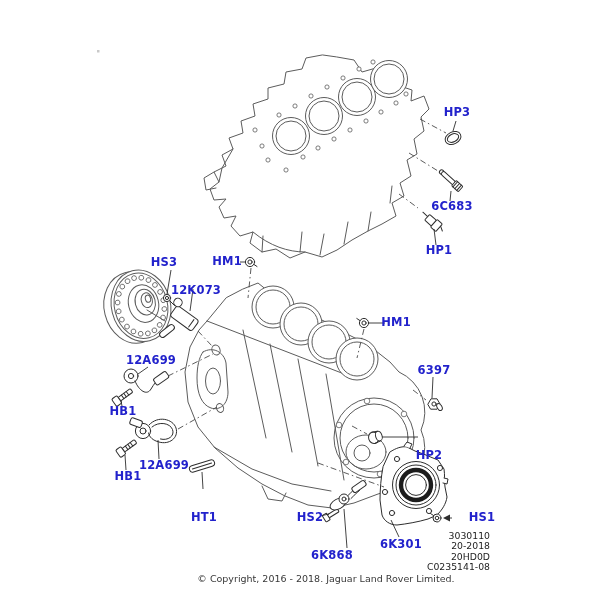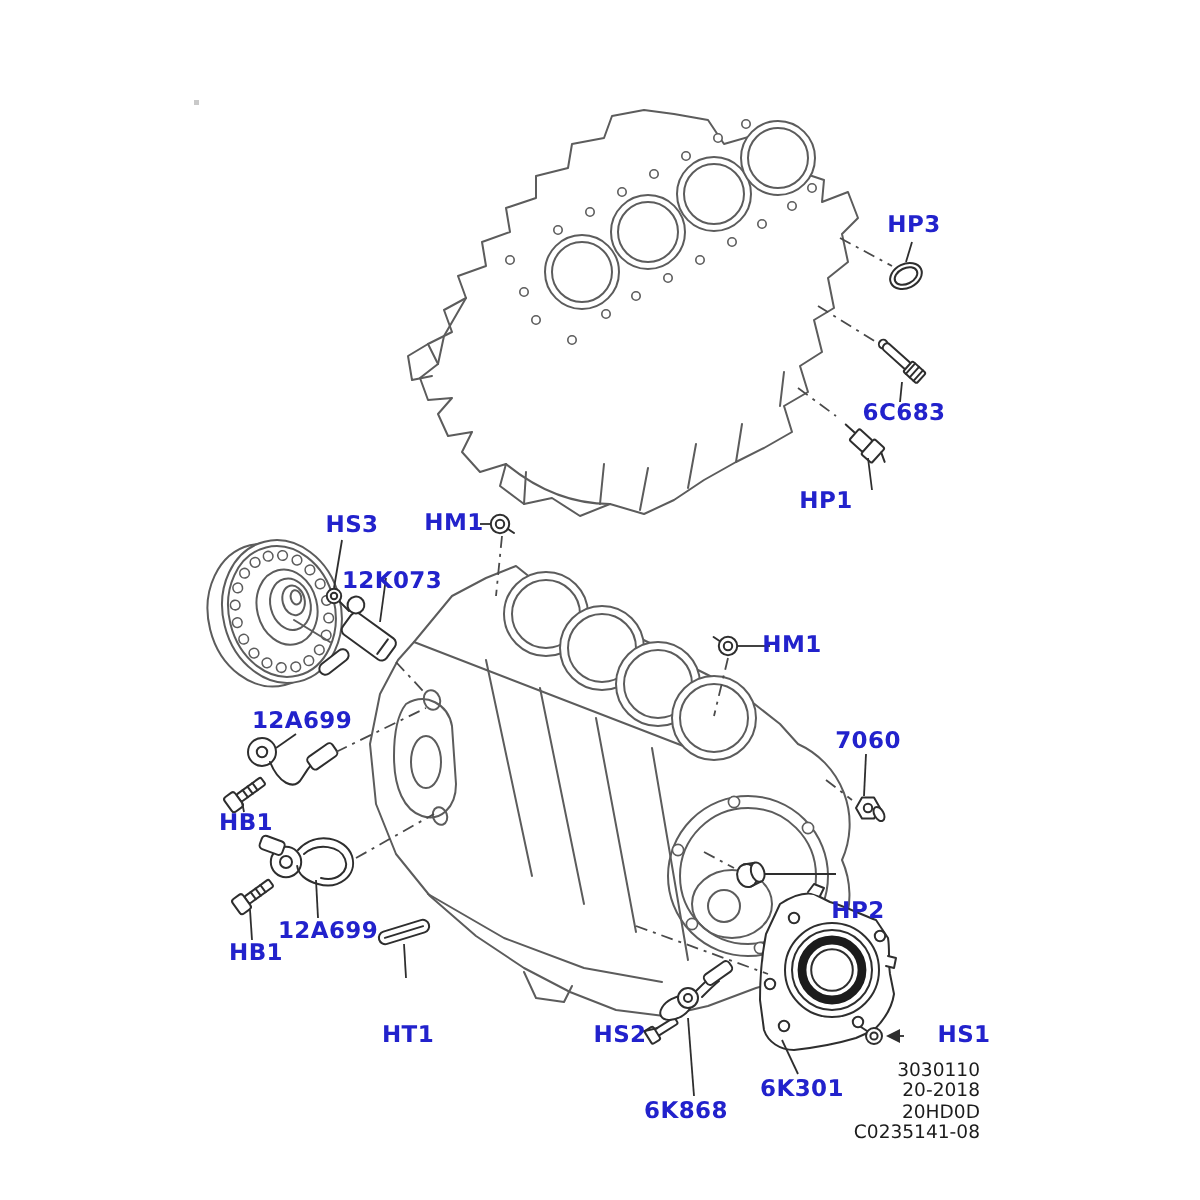--- a/index.html
+++ b/index.html
@@ -306,7 +306,7 @@
 
 <div class="callout" style="left:457px;top:106px">HP3</div>
 <div class="callout" style="left:452px;top:200px">6C683</div>
-<div class="callout" style="left:413px;top:244px">HP1</div>
+<div class="callout" style="left:439px;top:244px">HP1</div>
 <div class="callout" style="left:227px;top:255px">HM1</div>
 <div class="callout" style="left:176px;top:256px">HS3</div>
 <div class="callout" style="left:196px;top:284px">12K073</div>

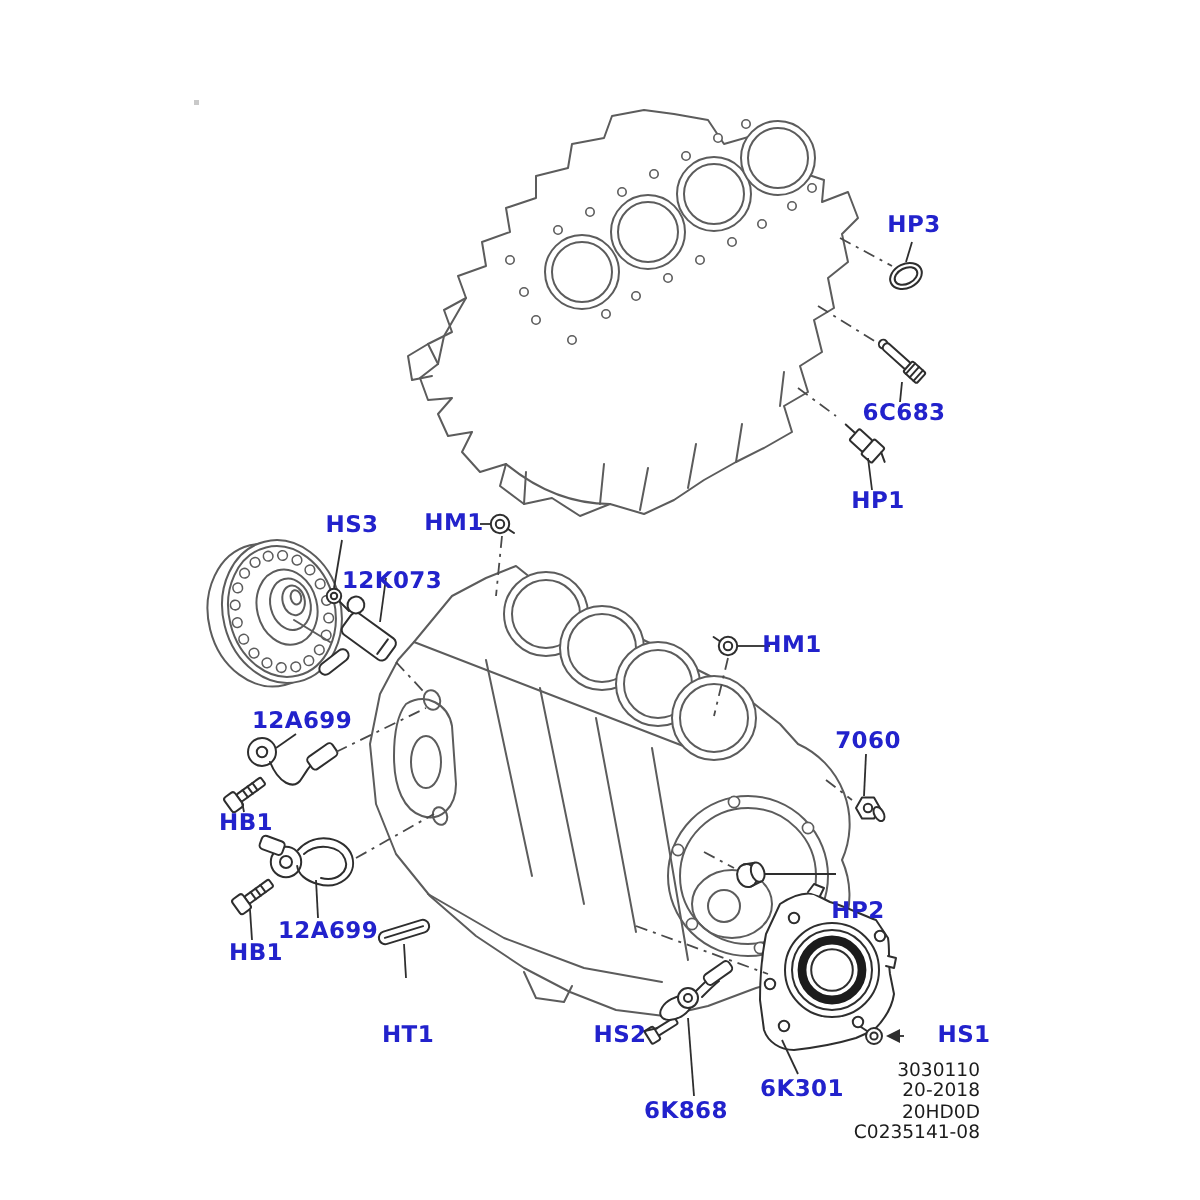--- a/index.html
+++ b/index.html
@@ -308,7 +308,7 @@
 <div class="callout" style="left:452px;top:200px">6C683</div>
 <div class="callout" style="left:439px;top:244px">HP1</div>
 <div class="callout" style="left:227px;top:255px">HM1</div>
-<div class="callout" style="left:176px;top:256px">HS3</div>
+<div class="callout" style="left:164px;top:256px">HS3</div>
 <div class="callout" style="left:196px;top:284px">12K073</div>
 <div class="callout" style="left:396px;top:316px">HM1</div>
 <div class="callout" style="left:434px;top:364px">7060</div>

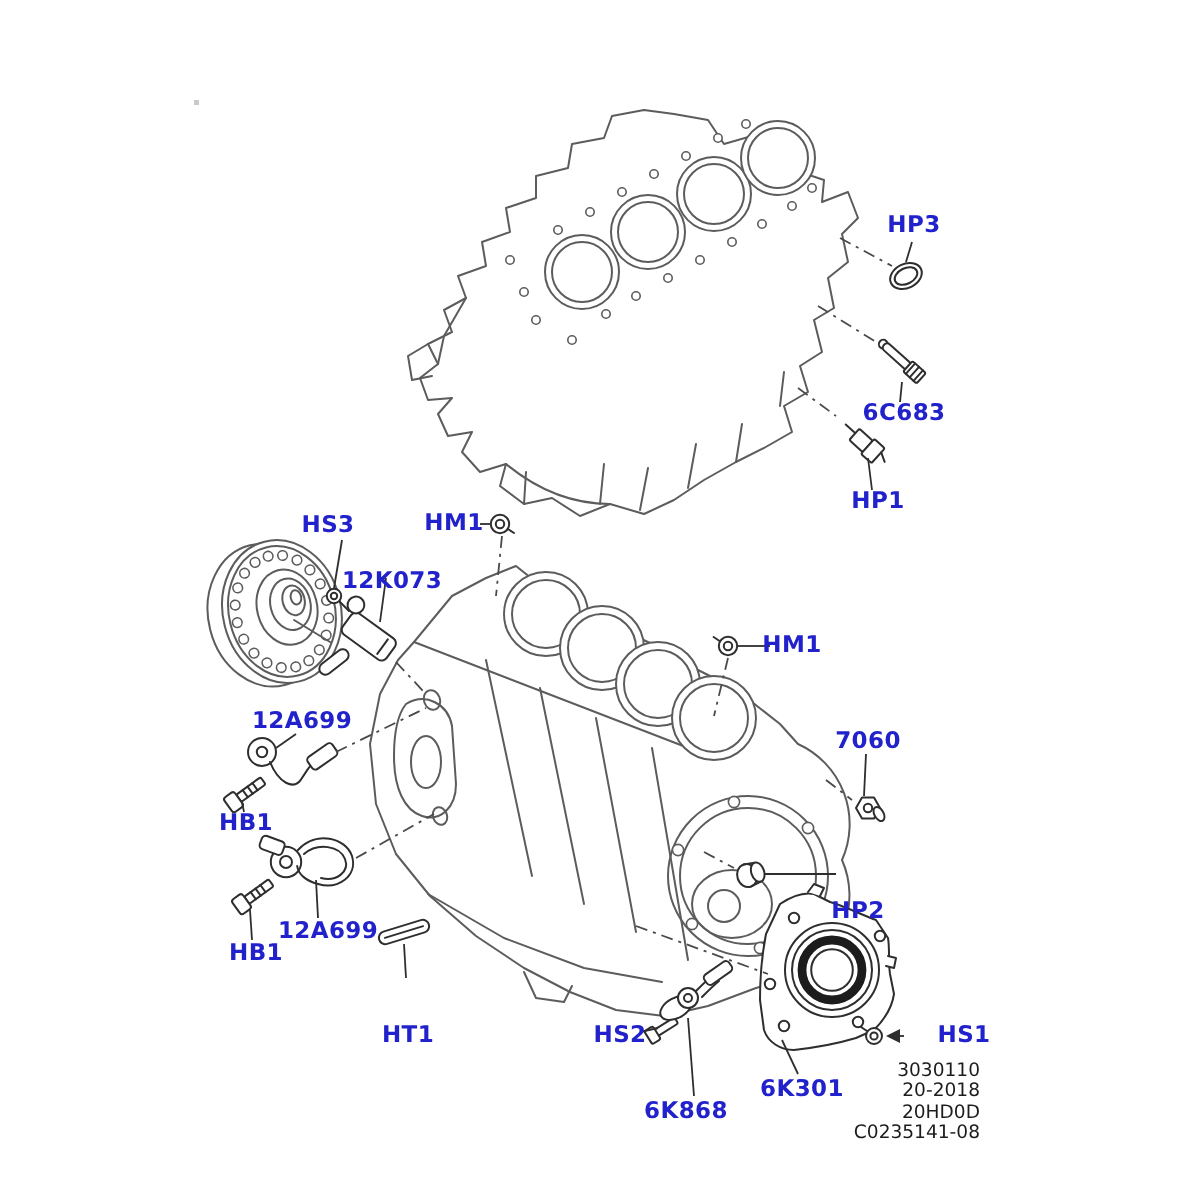--- a/index.html
+++ b/index.html
@@ -311,7 +311,7 @@
 <div class="callout" style="left:164px;top:256px">HS3</div>
 <div class="callout" style="left:196px;top:284px">12K073</div>
 <div class="callout" style="left:396px;top:316px">HM1</div>
-<div class="callout" style="left:434px;top:364px">7060</div>
+<div class="callout" style="left:434px;top:364px">6397</div>
 <div class="callout" style="left:151px;top:354px">12A699</div>
 <div class="callout" style="left:123px;top:405px">HB1</div>
 <div class="callout" style="left:164px;top:459px">12A699</div>

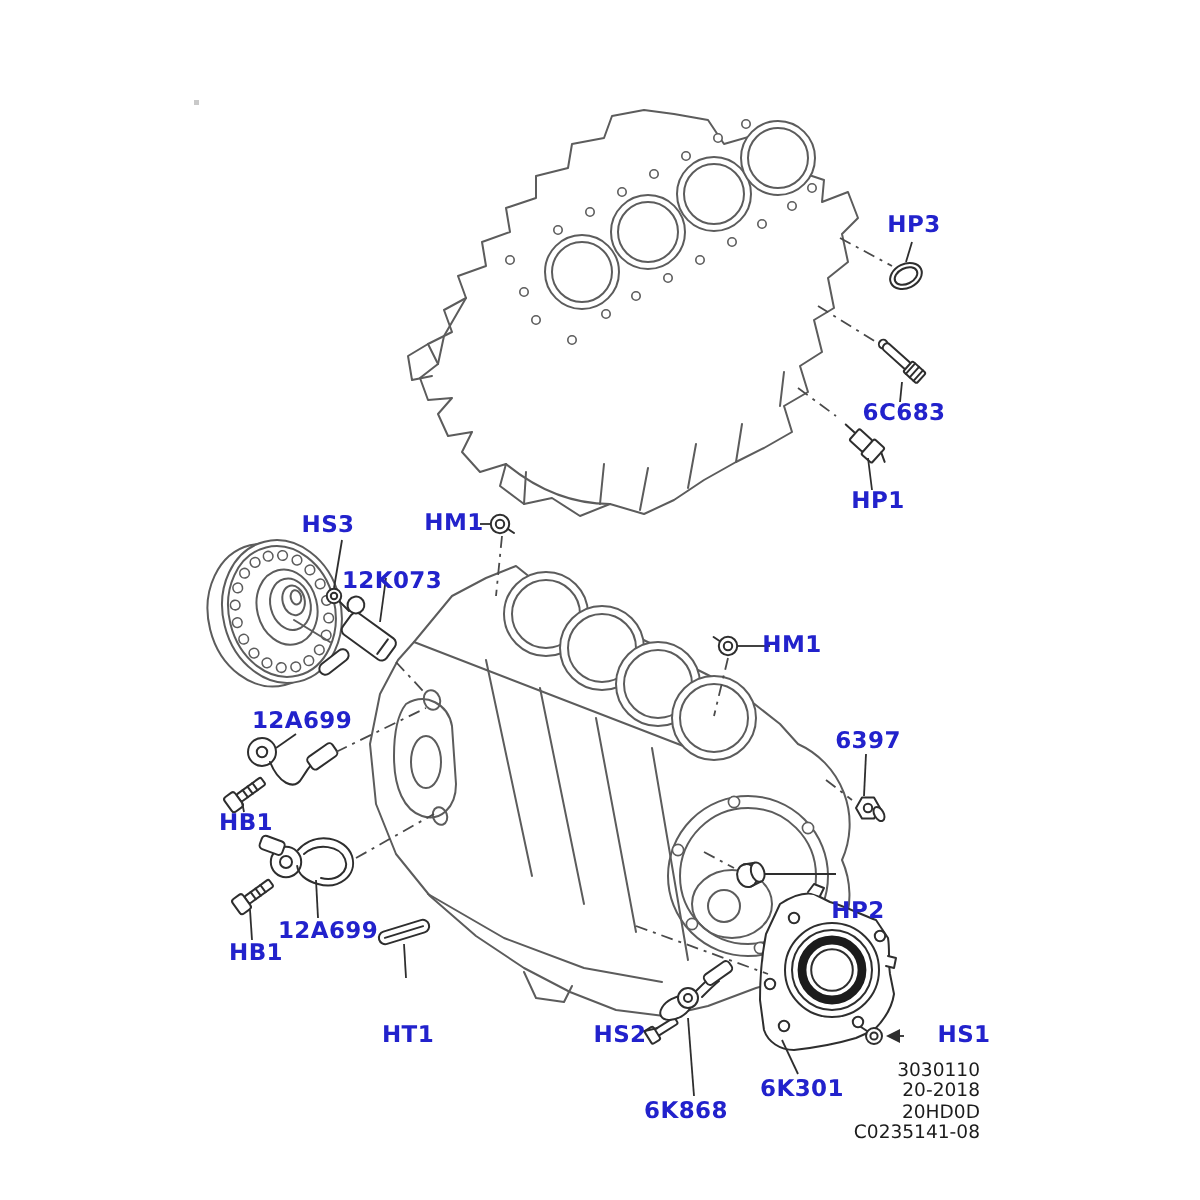--- a/index.html
+++ b/index.html
@@ -320,7 +320,7 @@
 <div class="callout" style="left:429px;top:449px">HP2</div>
 <div class="callout" style="left:310px;top:511px">HS2</div>
 <div class="callout" style="left:482px;top:511px">HS1</div>
-<div class="callout" style="left:343px;top:549px">6K868</div>
+<div class="callout" style="left:332px;top:549px">6K868</div>
 <div class="callout" style="left:401px;top:538px">6K301</div>
 
 <div class="footnote">

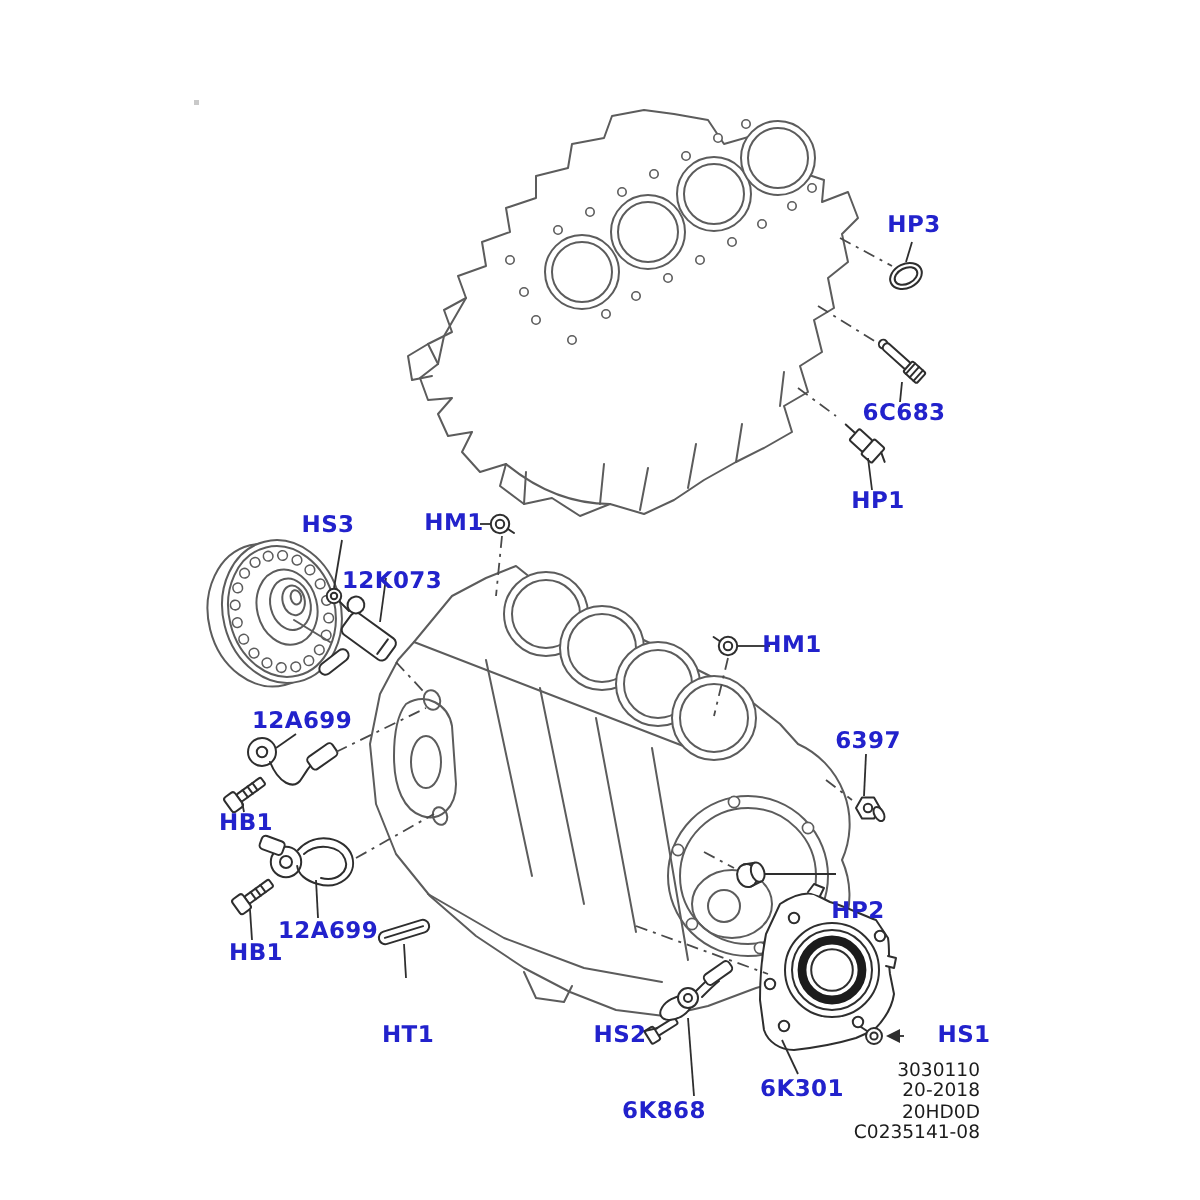--- a/index.html
+++ b/index.html
@@ -330,6 +330,7 @@
   <div>C0235141-08</div>
 </div>
 
+<div class="copyright">© Copyright, 2016 - 2018. Jaguar Land Rover Limited.</div>
 
 </div>
 

